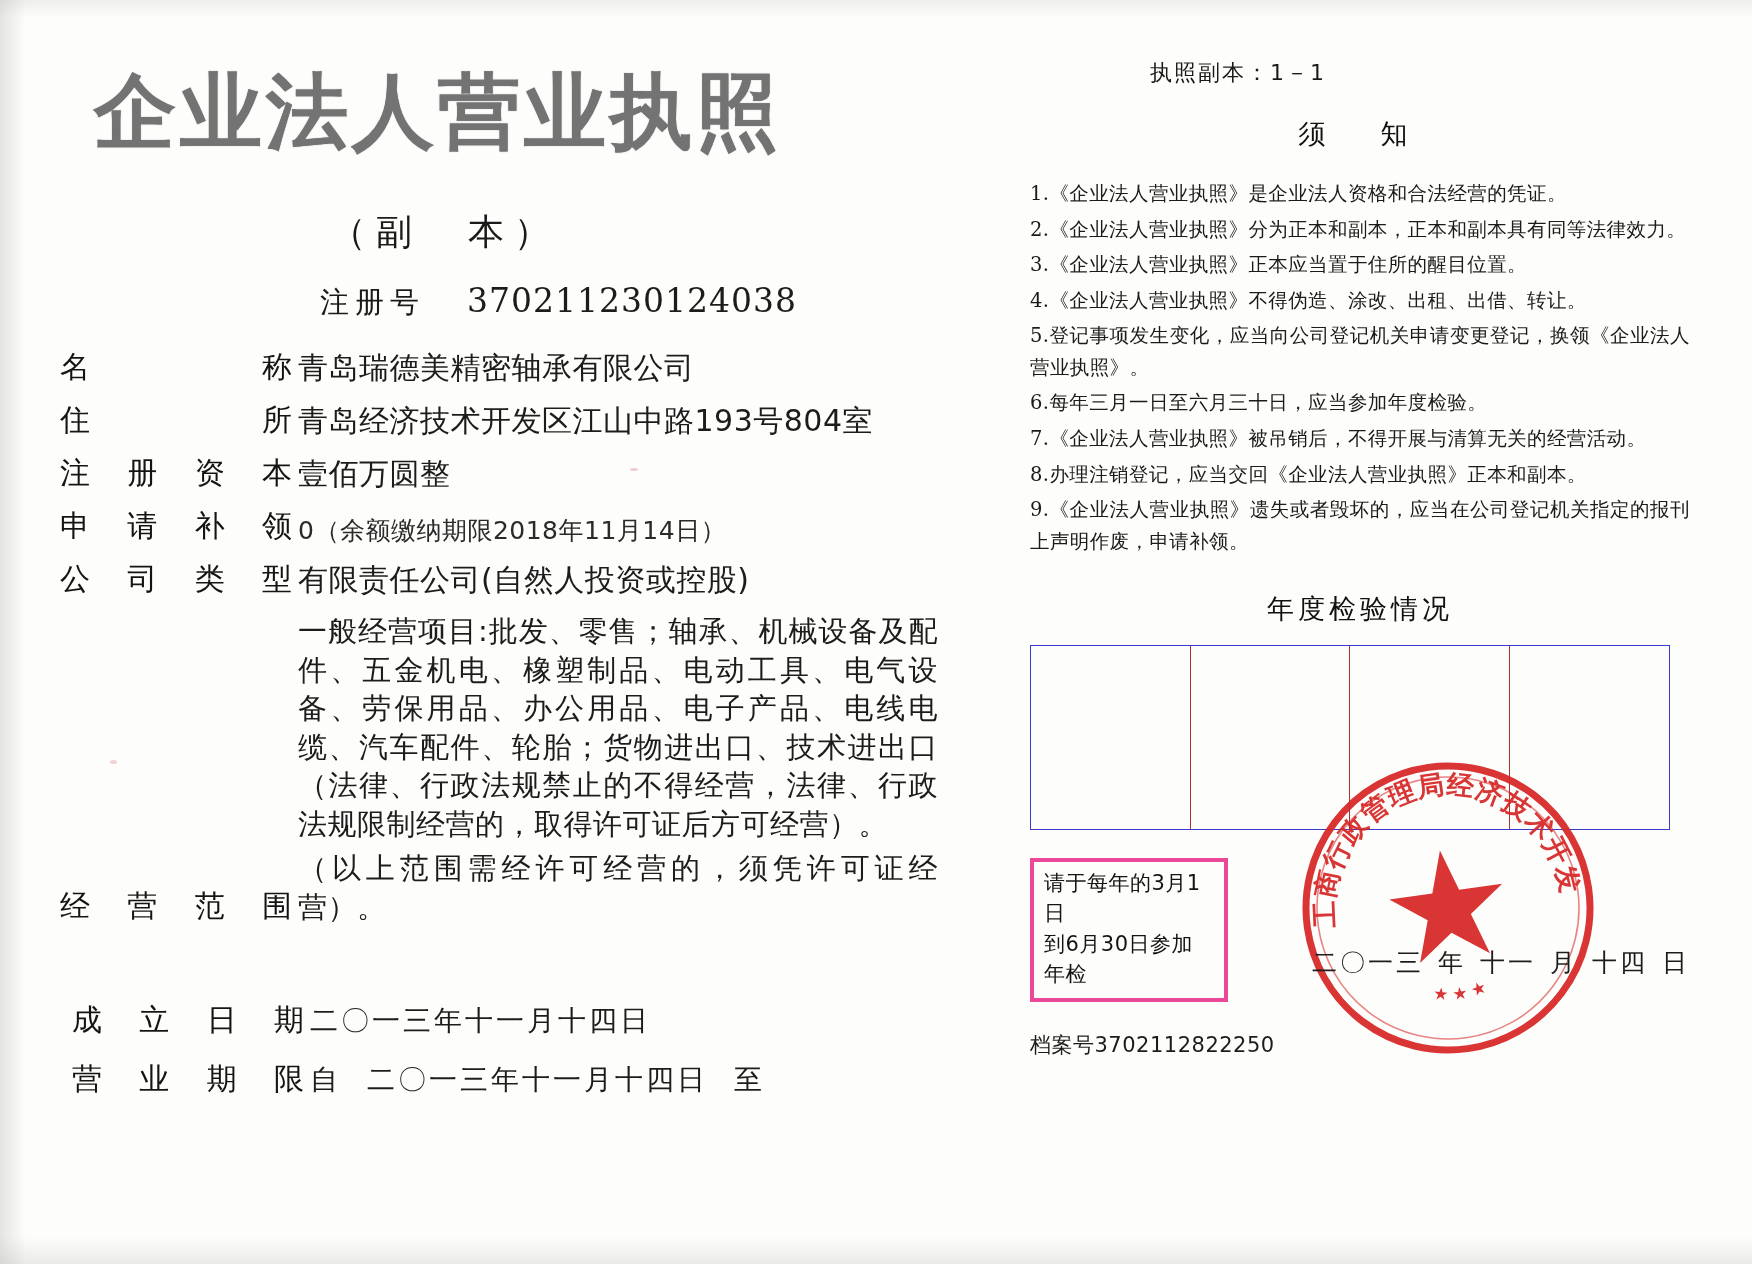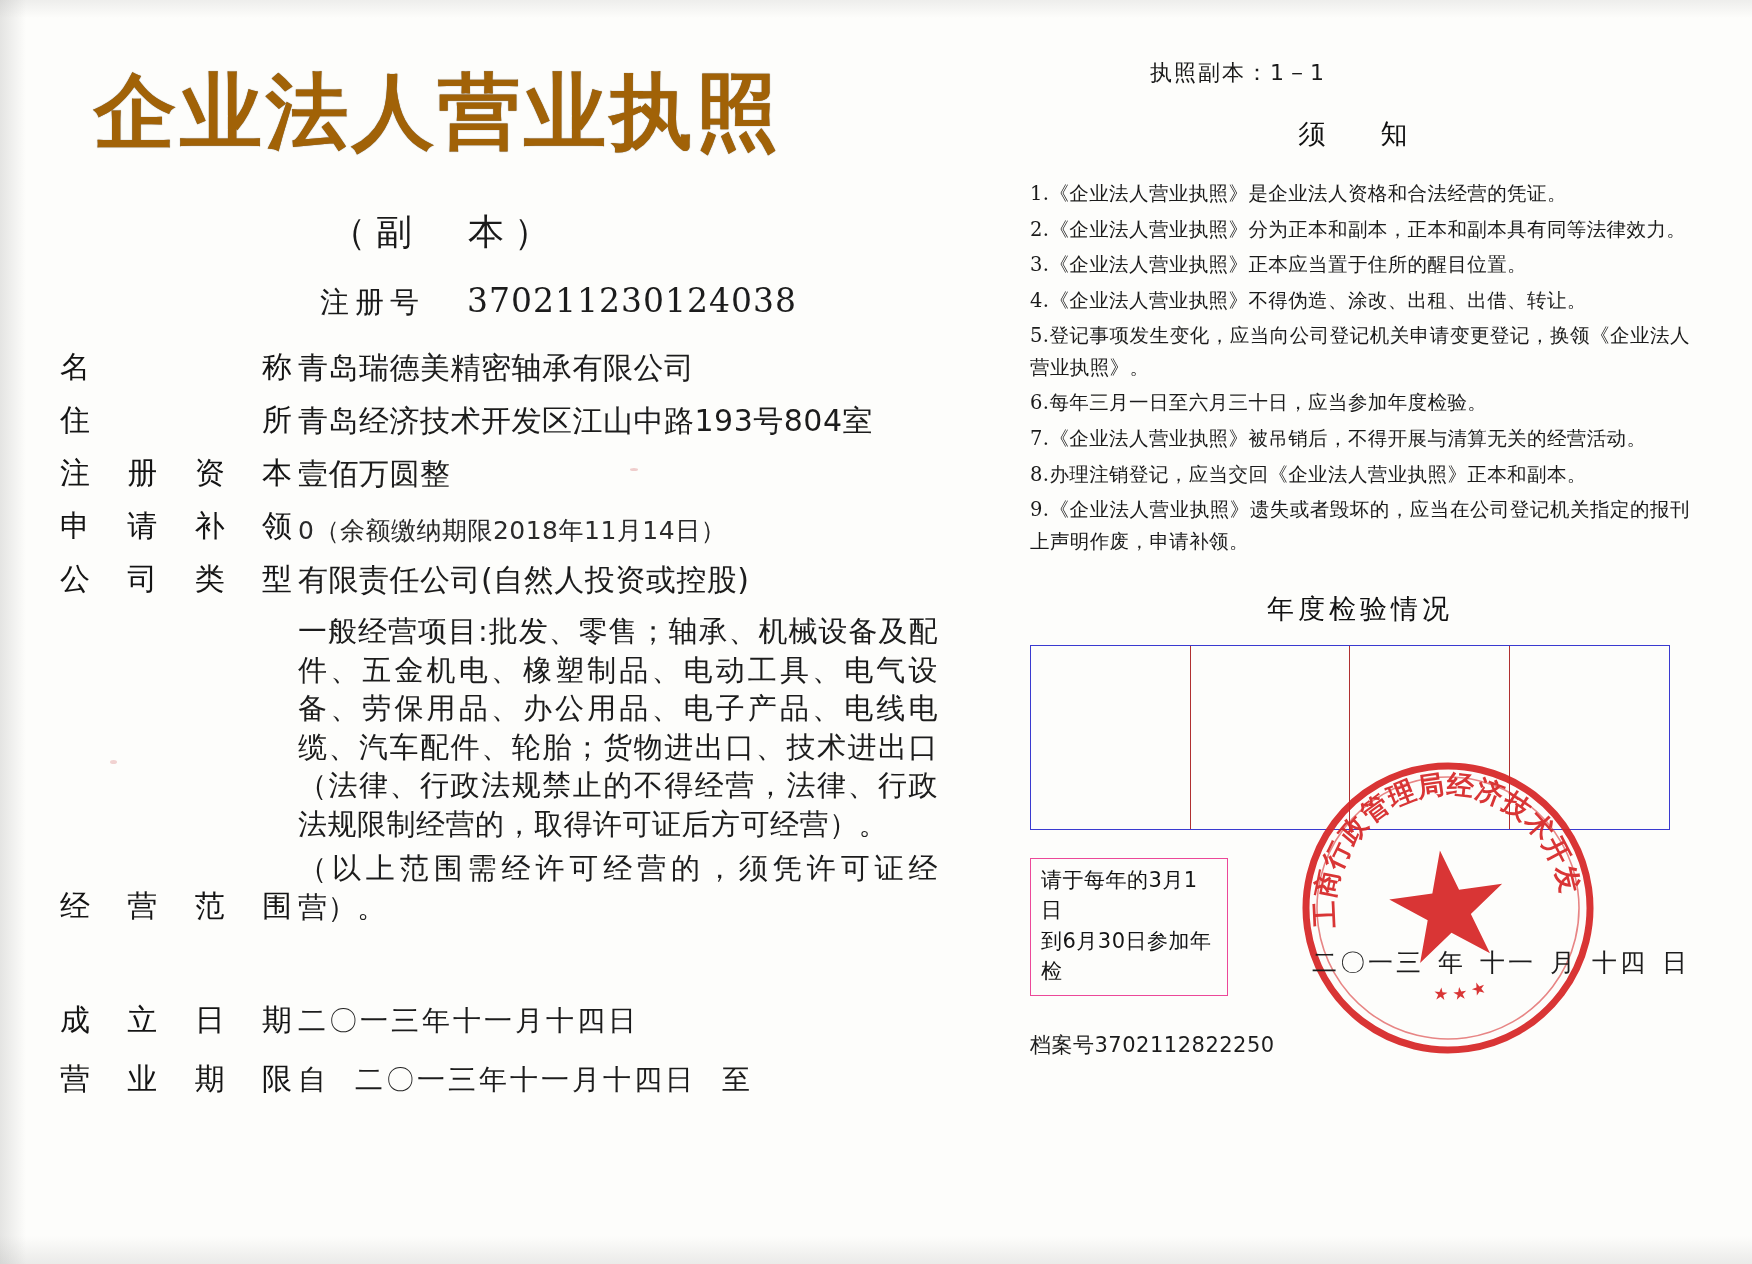--- a/index.html
+++ b/index.html
@@ -51,7 +51,7 @@
     font-weight: 700;
     font-size: 82px;
     letter-spacing: 4px;
-    color: #a16207;
+    color: #737373;
     margin: 18px 0 0 34px;
     white-space: nowrap;
     text-shadow: 0 0 1px rgba(0,0,0,0.6);

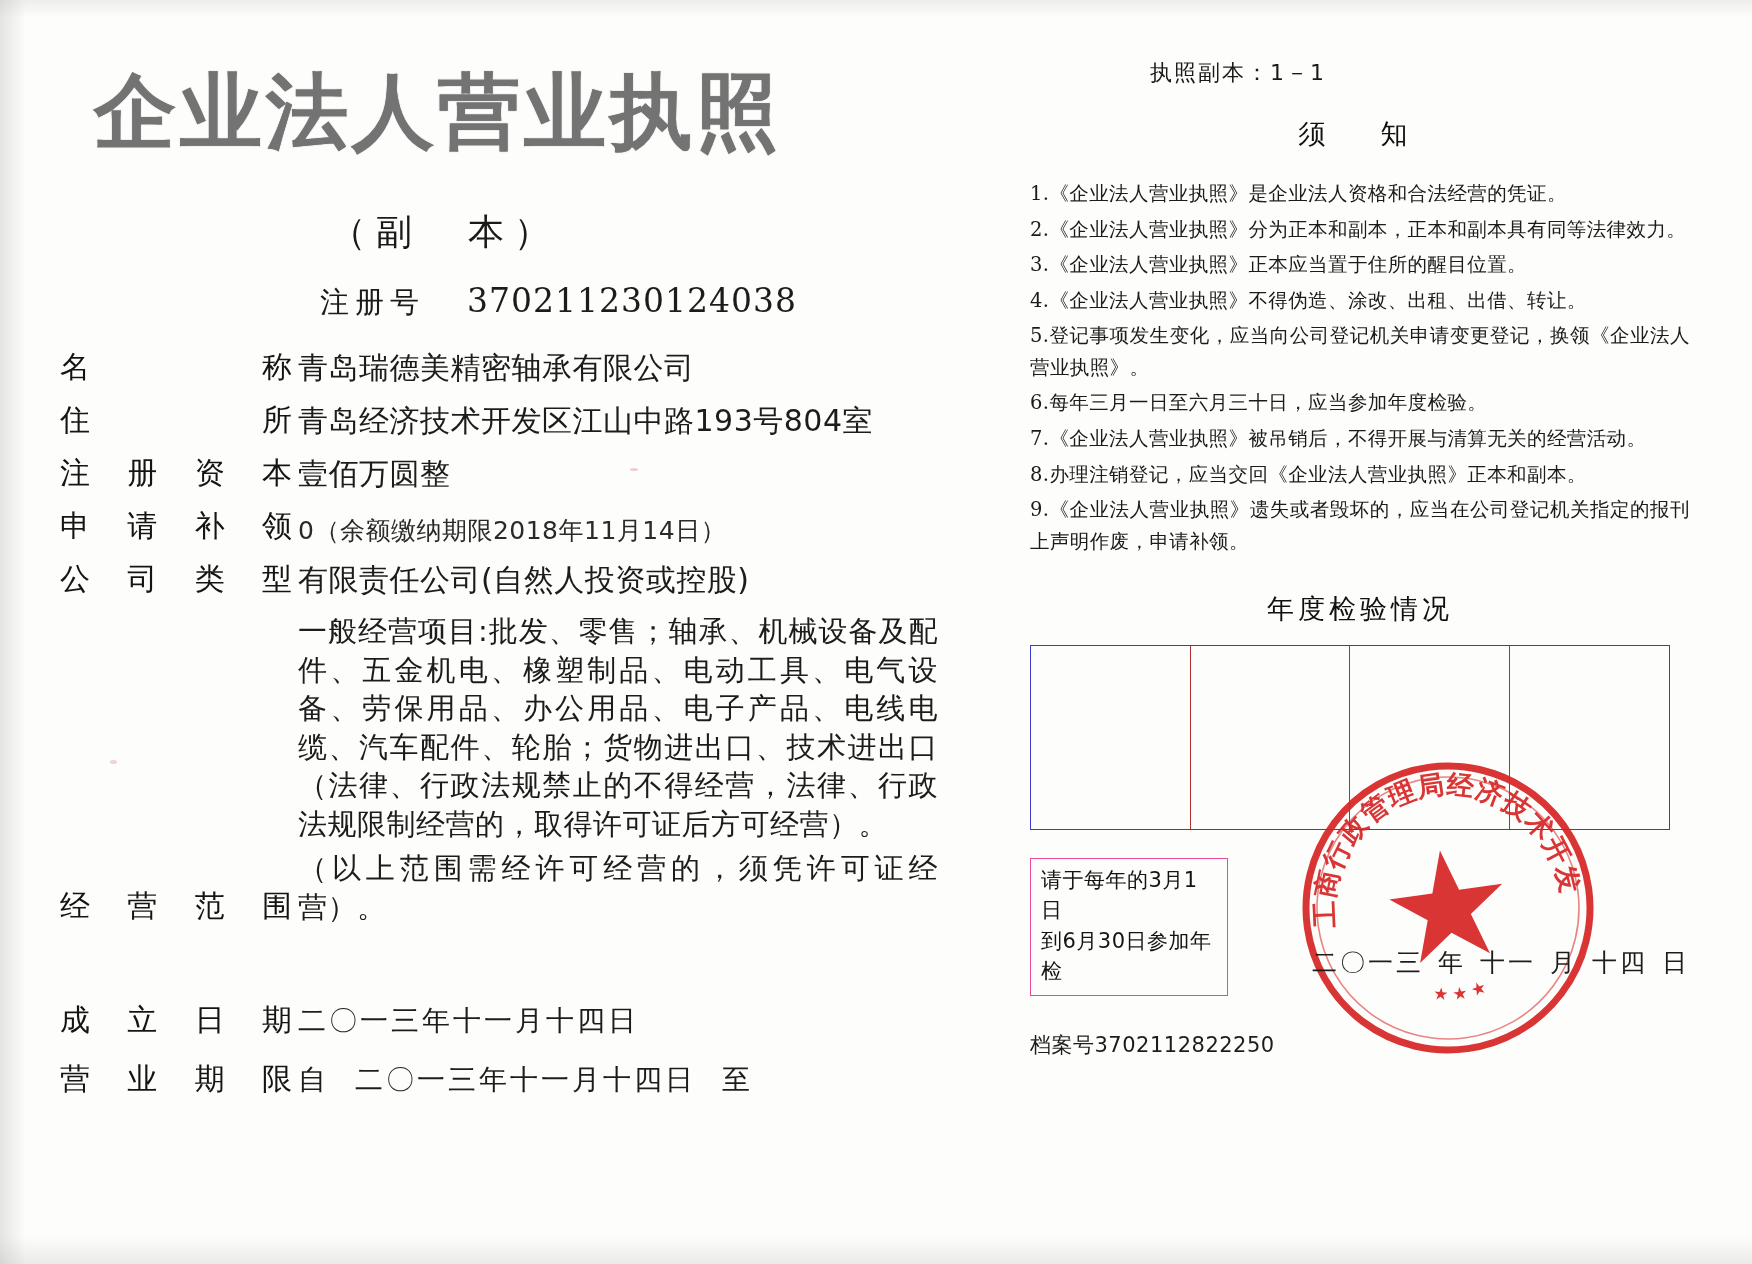--- a/index.html
+++ b/index.html
@@ -216,7 +216,7 @@
     position: absolute;
     left: 0px;
     top: 800px;
-    border: 1px solid #ec4899;
+    border: 4px solid #ec4899;
     padding: 6px 10px 8px 10px;
     width: 198px;
     box-sizing: border-box;

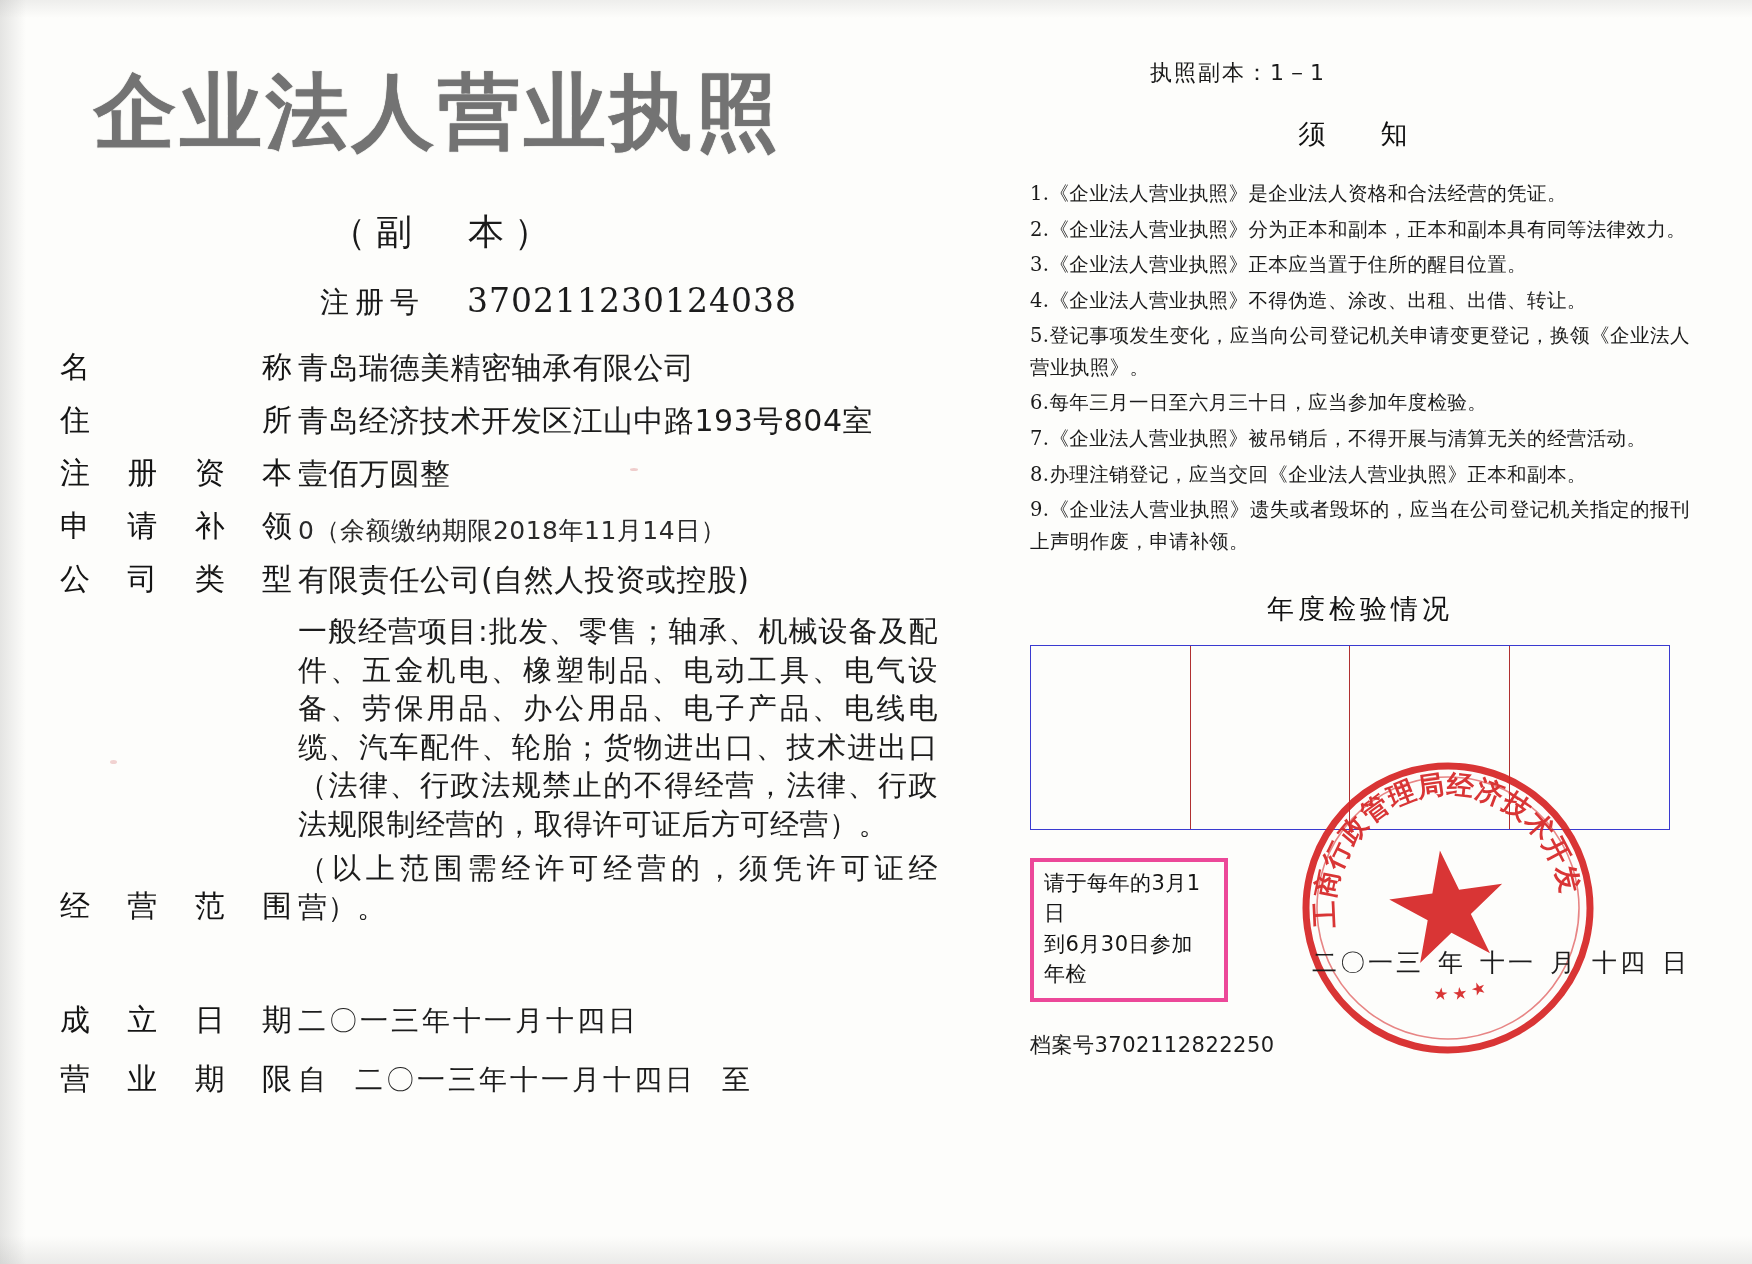--- a/index.html
+++ b/index.html
@@ -142,6 +142,7 @@
     padding-right: 6px;
     box-sizing: border-box;
     color: #141414;
+    margin-left: 12px;
   }
   .b-value {
     font-size: 28px;

